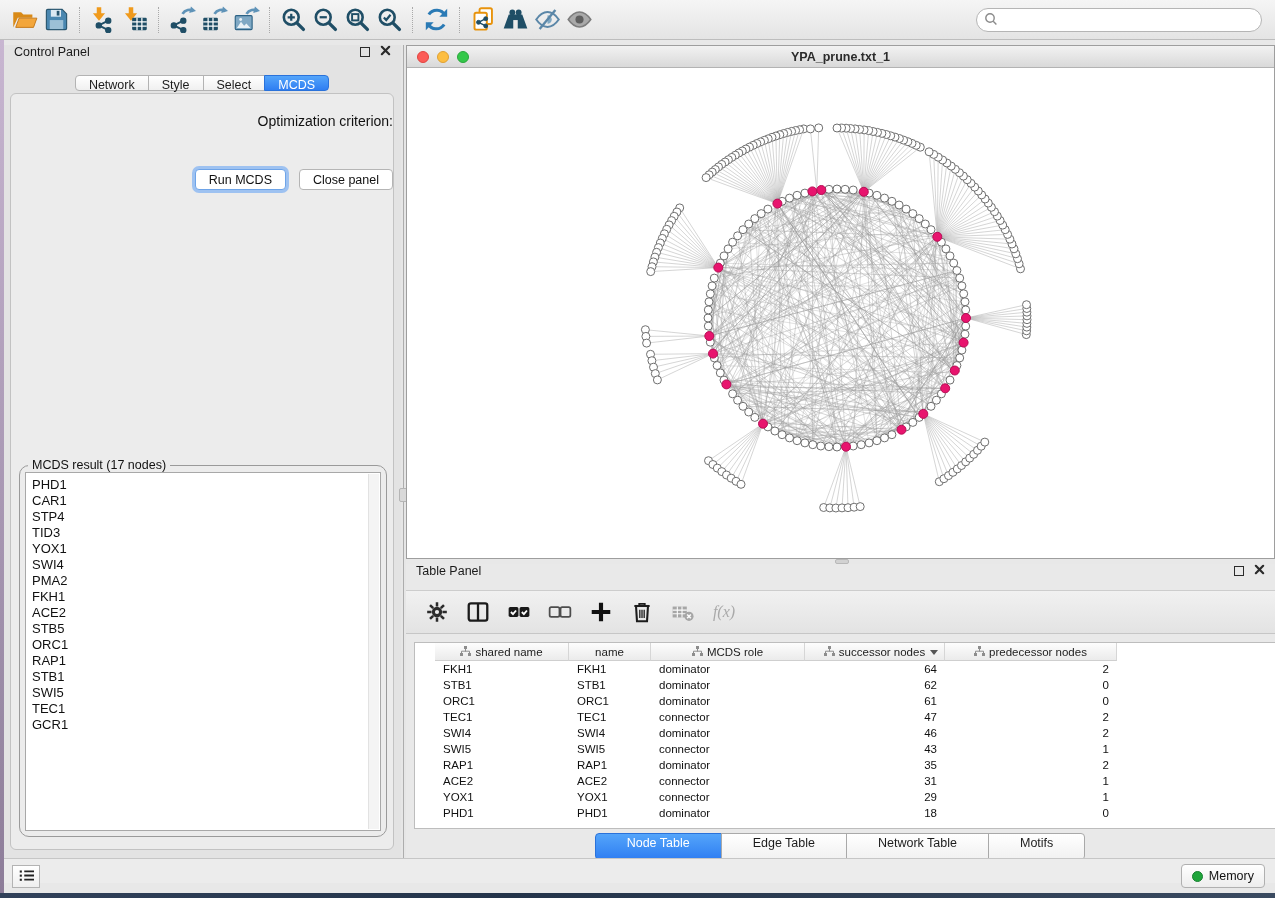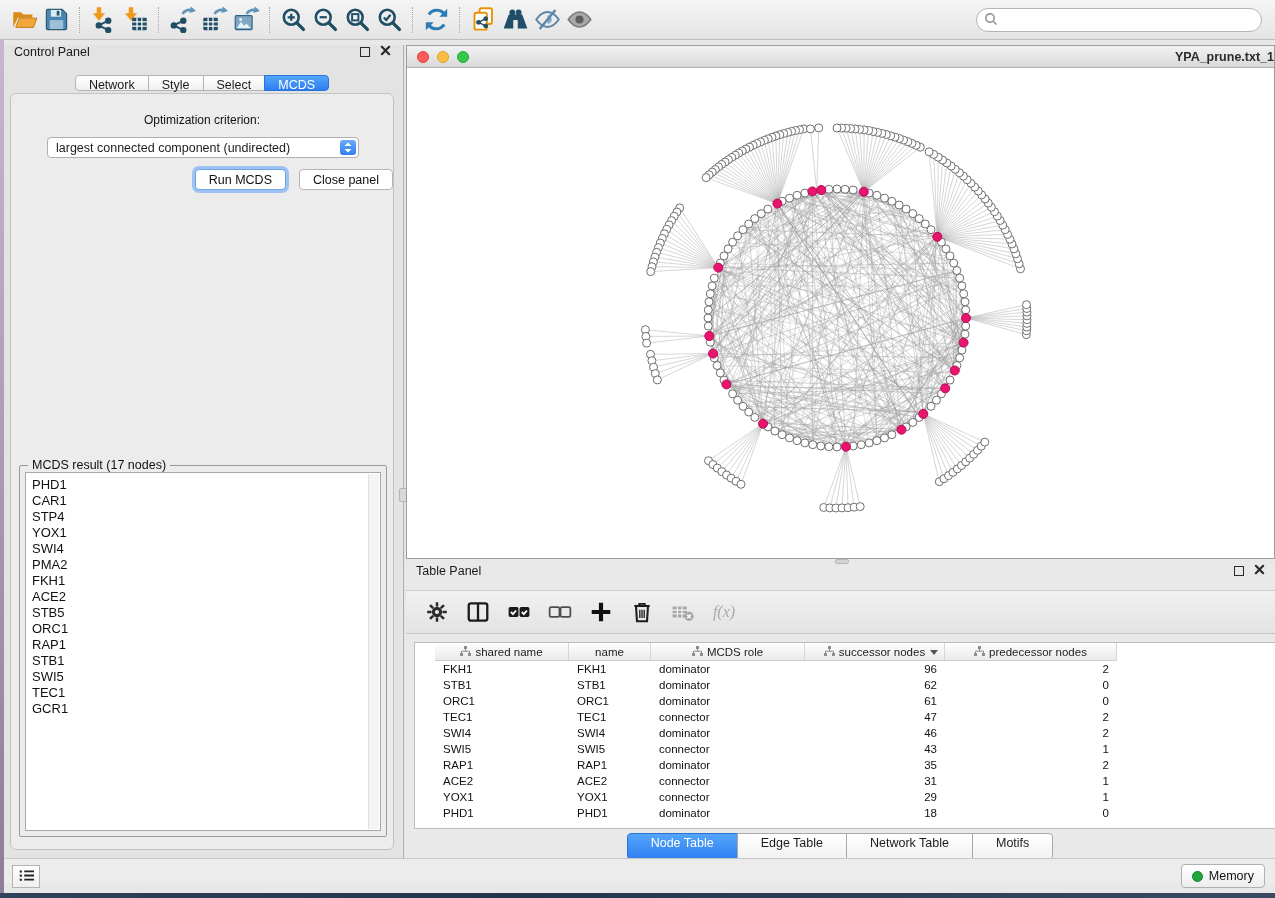--- a/index.html
+++ b/index.html
@@ -65,7 +65,7 @@
   .tl-red { background:#fc5b57; border:1px solid #e04440; }
   .tl-yellow { background:#fdbe41; border:1px solid #dfa133; }
   .tl-green { background:#34c84a; border:1px solid #2aa73c; }
-  .net-title { position:absolute; left:0; right:0; text-align:right; font-size:12.5px; font-weight:bold; color:#2b2b2b; }
+  .net-title { position:absolute; left:0; right:0; text-align:center; font-size:12.5px; font-weight:bold; color:#2b2b2b; }
   .net-canvas { position:relative; width:867px; height:490px; background:#fff; overflow:hidden; }
 
   

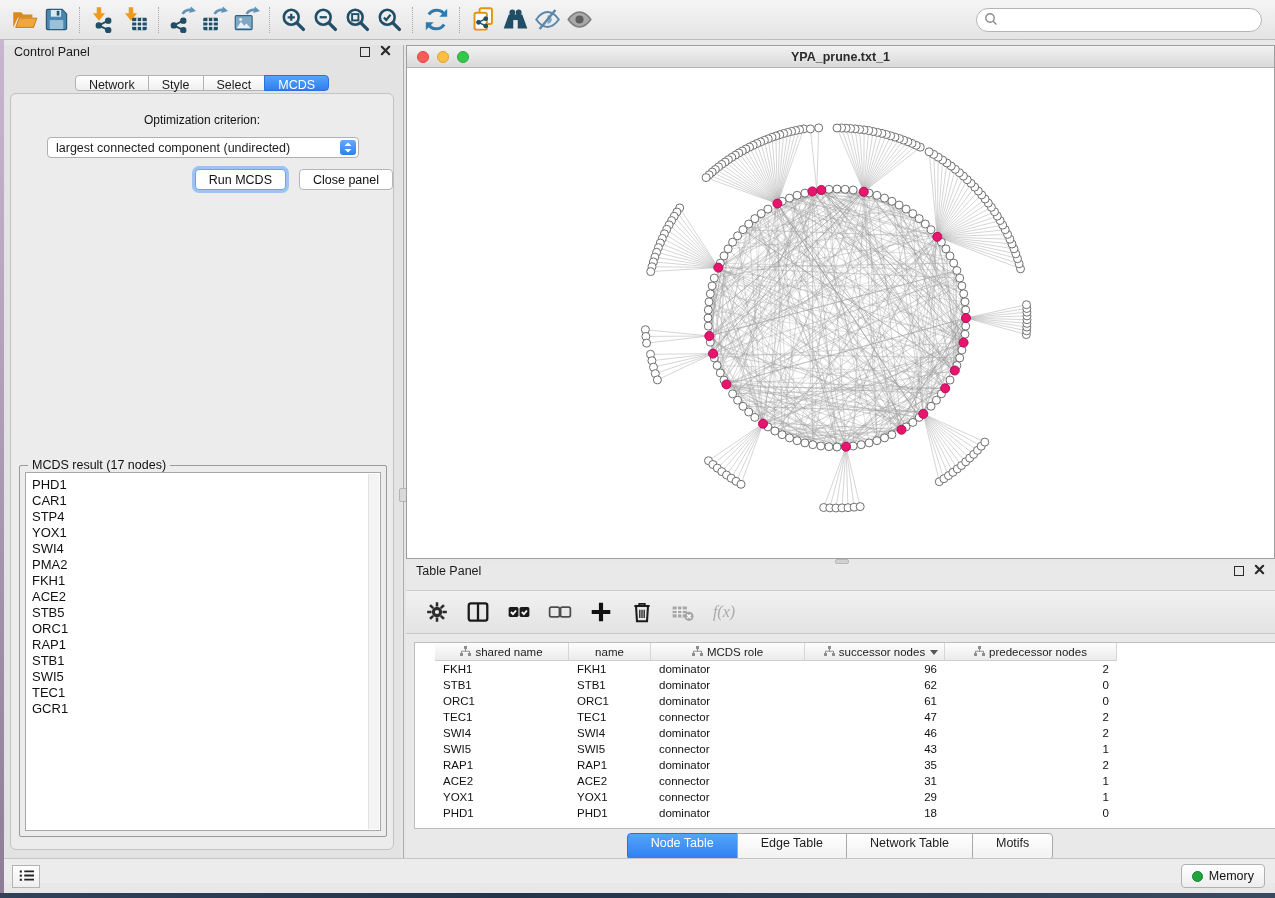--- a/index.html
+++ b/index.html
@@ -34,7 +34,7 @@
   .ctab.active { background:linear-gradient(#54a5fa,#2f7ef2); color:#fff; border-color:#2a72da; }
   .ctab-content { position:absolute; left:6px; top:48px; width:384px; height:757px;
     background:#ececec; border:1px solid #c2c2c2; border-radius:6px; }
-  .opt-label { text-align:center; margin-top:19px; font-size:12px; color:#111; }
+  .opt-label { text-align:right; margin-top:19px; font-size:14px; color:#111; }
   .combo { position:absolute; left:36px; top:43px; width:312px; height:21px; background:#fff;
     border:1px solid #b0b0b0; border-radius:4px; display:flex; align-items:center; padding-left:8px; font-size:12.5px; }
   .combo-stepper { position:absolute; right:2px; top:2px; width:16px; height:15px; border-radius:3px;

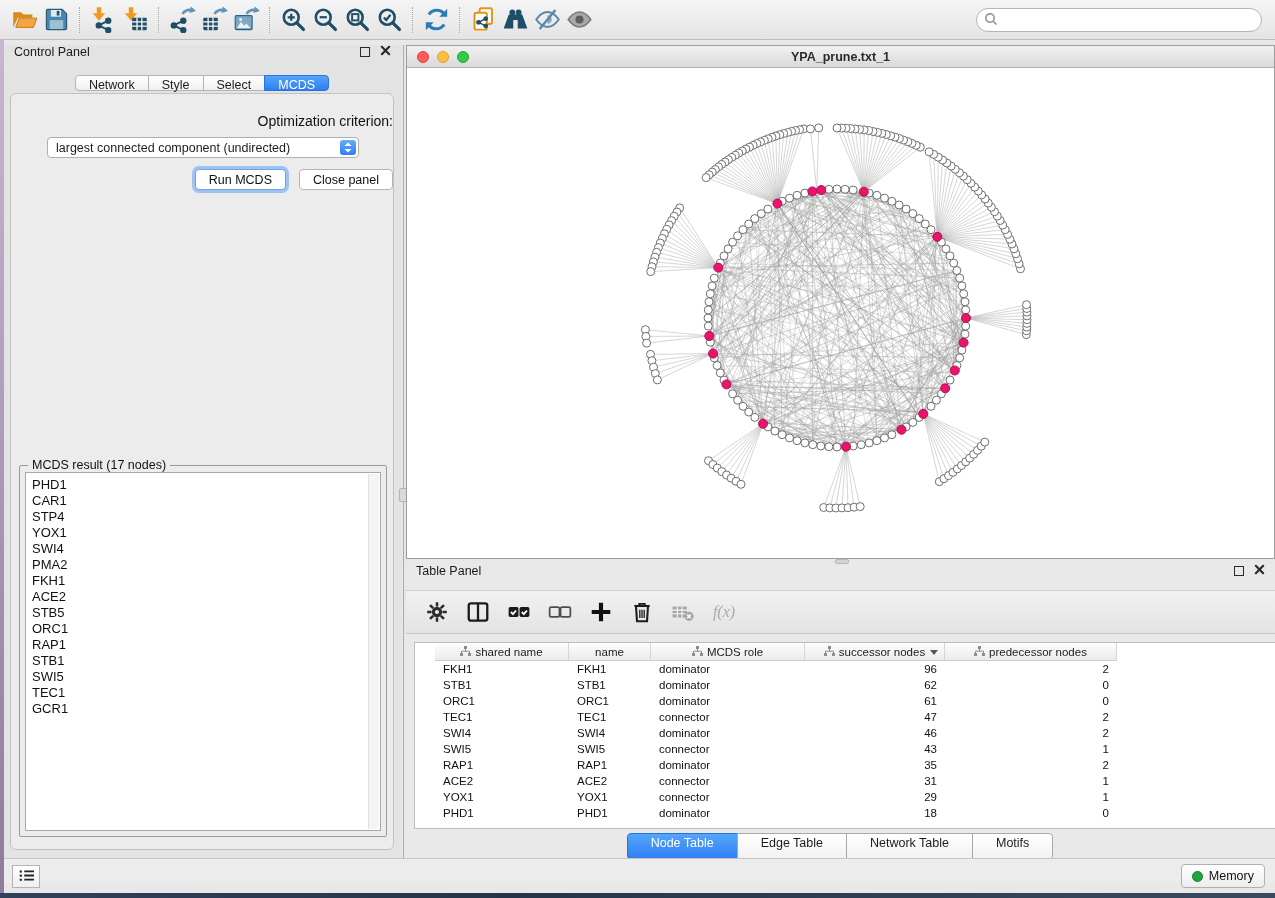--- a/index.html
+++ b/index.html
@@ -284,15 +284,6 @@
     </div>
   <div class="ctab-content">
     <div class="opt-label">Optimization criterion:</div>
-    <div class="combo">
-      <span>largest connected component (undirected)</span>
-      <span class="combo-stepper">
-        <svg width="12" height="13" viewBox="0 0 12 13">
-            <path d="M2.5 5L6 1.5 9.5 5z" fill="#fff"></path>
-            <path d="M2.5 8L6 11.5 9.5 8z" fill="#fff"></path>
-          </svg>
-      </span>
-    </div>
     <div class="btn-row">
       <button class="cbtn focused">Run MCDS</button>
       <button class="cbtn">Close panel</button>

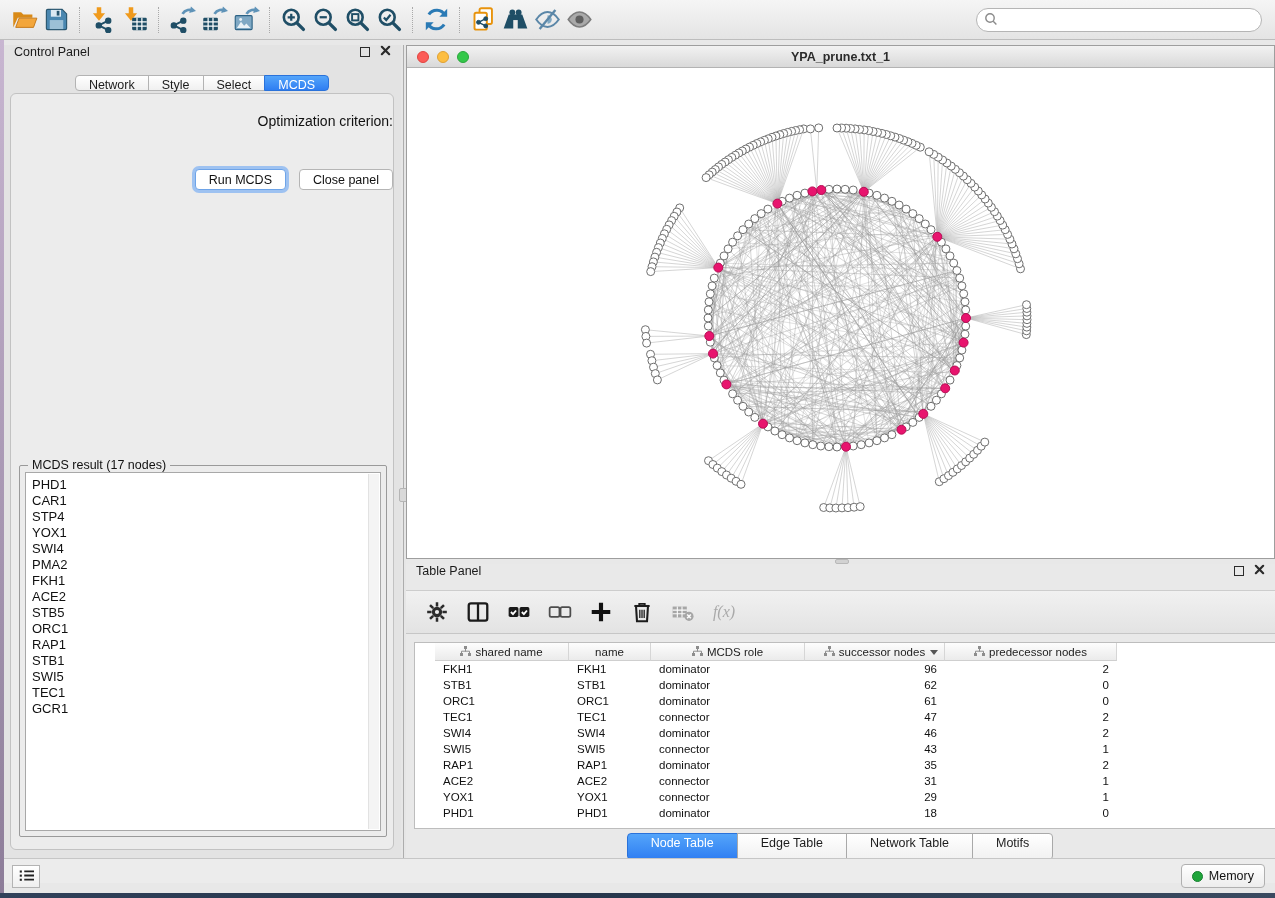--- a/index.html
+++ b/index.html
@@ -43,7 +43,7 @@
   .cbtn { height:21px; padding:0 13px; font-size:12.5px; background:#fff; border:1px solid #b5b5b5;
     border-radius:4px; color:#111; font-family:"Liberation Sans",sans-serif; }
   .cbtn.focused { box-shadow:0 0 0 3px rgba(95,160,245,.55); border-color:#6ea4e8; }
-  .group-box { position:absolute; left:8px; top:371px; width:368px; height:372px; border:1px solid #9a9a9a; border-radius:2px;padding-left:35px; }
+  .group-box { position:absolute; left:8px; top:371px; width:368px; height:372px; border:1px solid #9a9a9a; border-radius:10px;padding-left:35px; }
   .group-title { position:absolute; left:8px; top:-8px; background:#ececec; padding:0 4px; font-size:12.5px; color:#111; }
   .mcds-list { position:absolute; left:5px; right:5px; top:6px; bottom:5px; background:#fff; border:1px solid #a8a8a8; overflow:hidden; }
   .mcds-item { font-size:13px; line-height:16px; padding-left:6px; color:#111; }

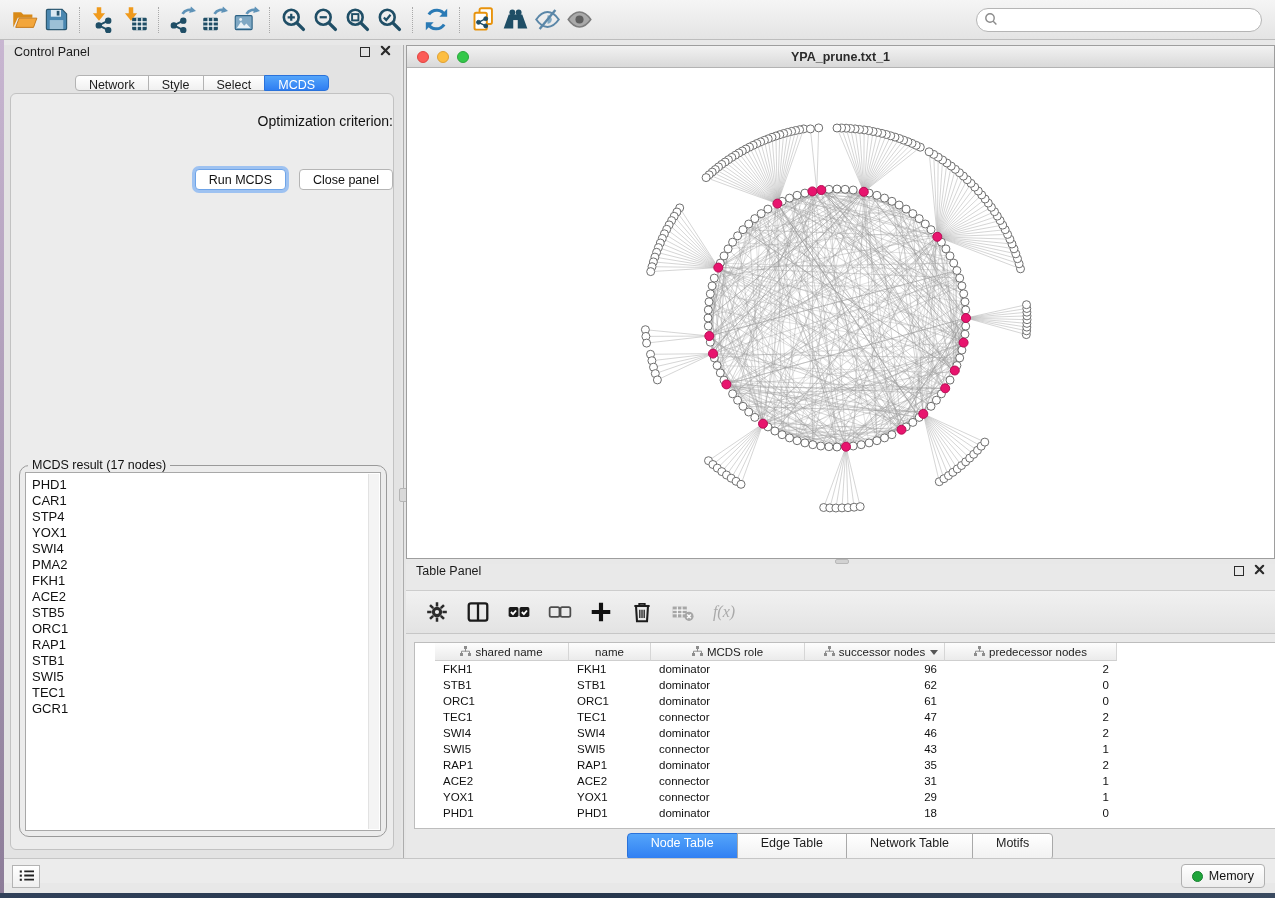--- a/index.html
+++ b/index.html
@@ -295,6 +295,7 @@
             <div class="mcds-item">PHD1</div>
             <div class="mcds-item">CAR1</div>
             <div class="mcds-item">STP4</div>
+            <div class="mcds-item">TID3</div>
             <div class="mcds-item">YOX1</div>
             <div class="mcds-item">SWI4</div>
             <div class="mcds-item">PMA2</div>

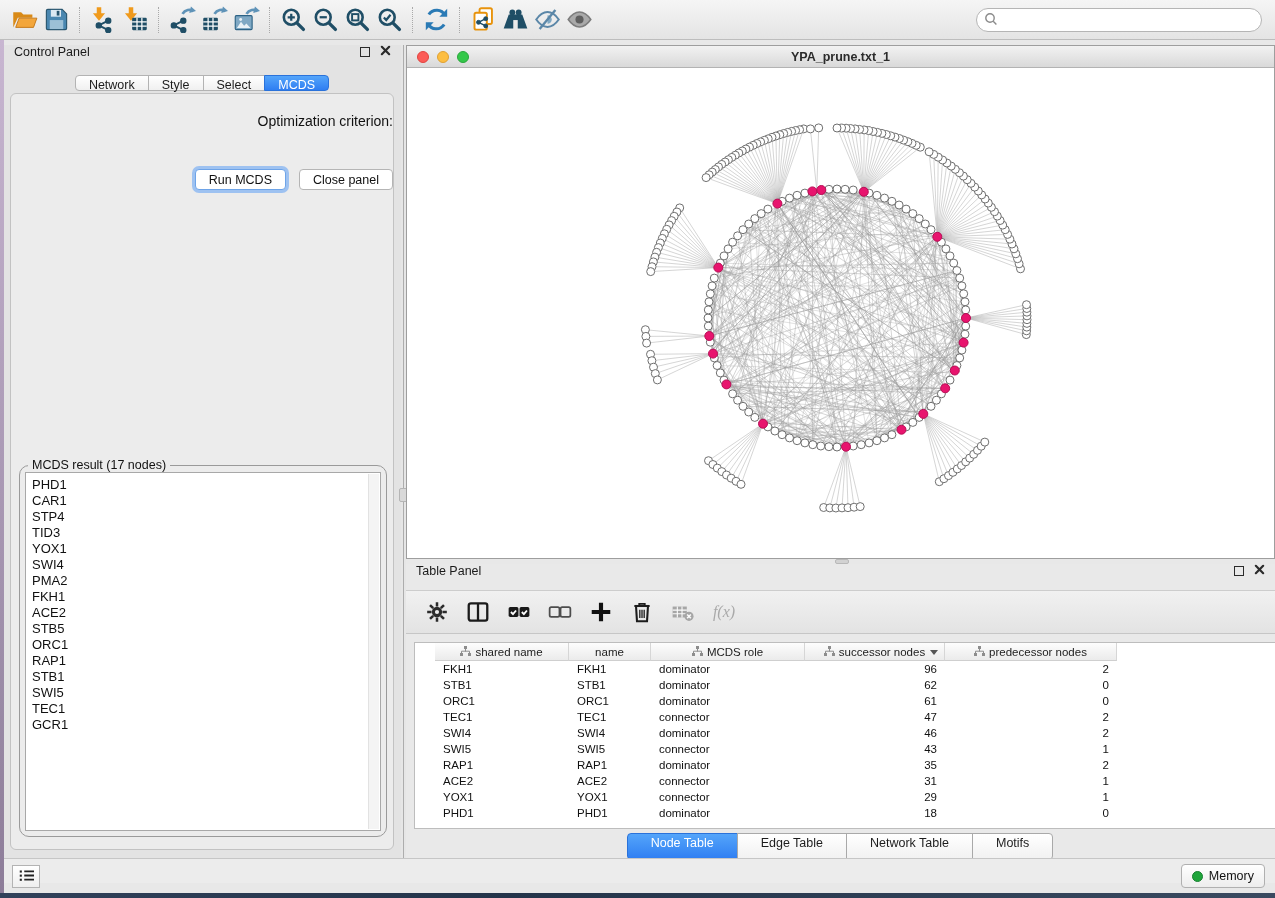--- a/index.html
+++ b/index.html
@@ -1245,7 +1245,7 @@
           <div class="td-cell td-left" style="width: 134px;">FKH1</div>
           <div class="td-cell td-left" style="width: 82px;">FKH1</div>
           <div class="td-cell td-left" style="width: 154px;">dominator</div>
-          <div class="td-cell td-right" style="width: 140px;">96</div>
+          <div class="td-cell td-right" style="width: 140px;">64</div>
           <div class="td-cell td-right" style="width: 172px;">2</div>
         </div>
         <div class="tbl-row">

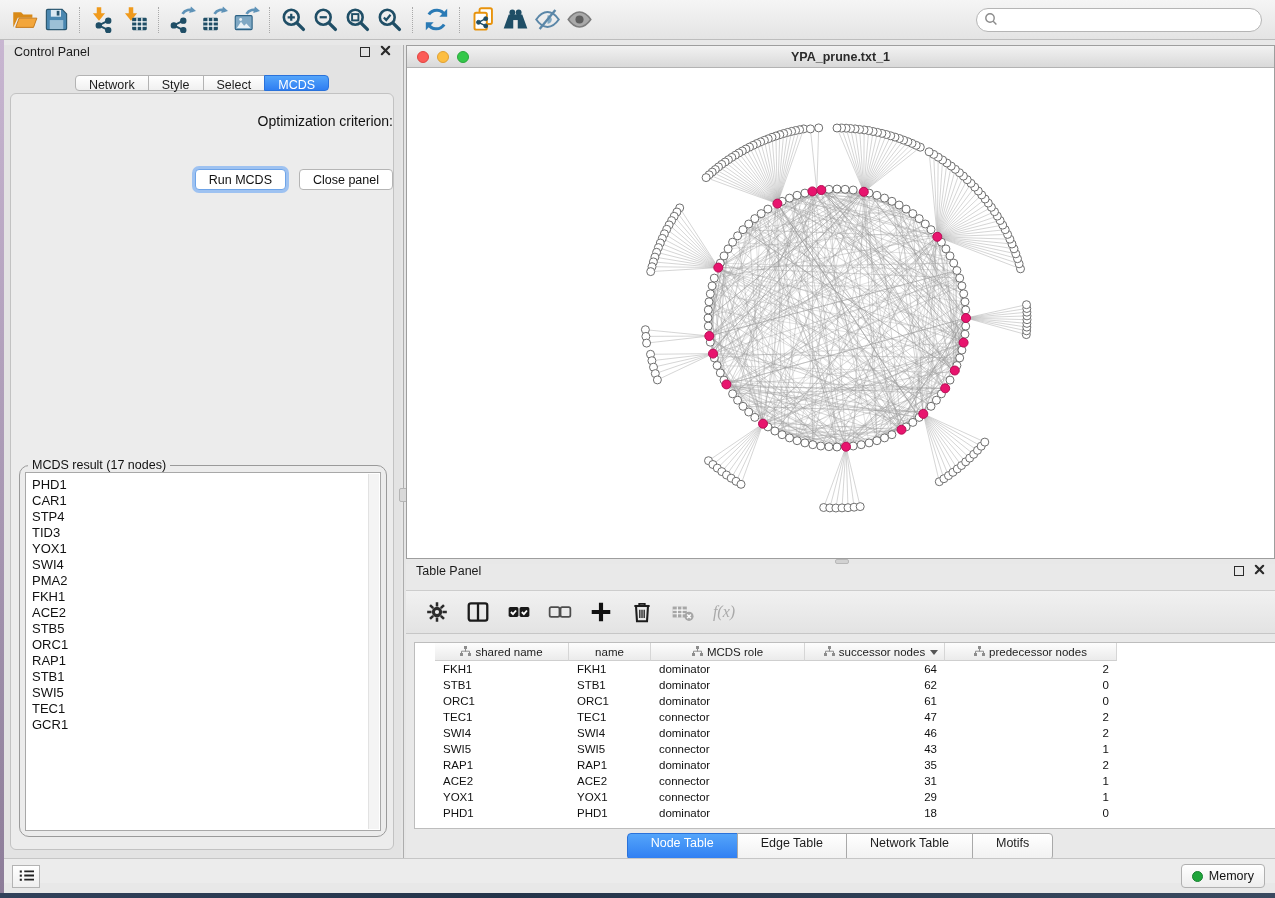--- a/index.html
+++ b/index.html
@@ -89,7 +89,7 @@
   .tbl-scroll { position:absolute; right:1px; top:19px; bottom:1px; width:12px; background:#fafafa; border-left:1px solid #e4e4e4; }
   .tbl-thumb { position:absolute; left:2px; top:3px; width:8px; height:84px; background:#c3c3c3; border-radius:4px; }
   .btab-bar { position:absolute; left:0; top:269px; width:100%; display:flex; justify-content:center; }
-  .btab { height:27px; line-height:19px; padding:0 23px; font-size:12.5px; background:linear-gradient(#ffffff,#f1f1f1);
+  .btab { height:27px; line-height:19px; padding:0 31px; font-size:12.5px; background:linear-gradient(#ffffff,#f1f1f1);
     border:1px solid #a9a9a9; margin-left:-1px; color:#1c1c1c; }
   .btab:first-child { border-radius:4px 0 0 4px; }
   .btab:last-child { border-radius:0 4px 4px 0; }

